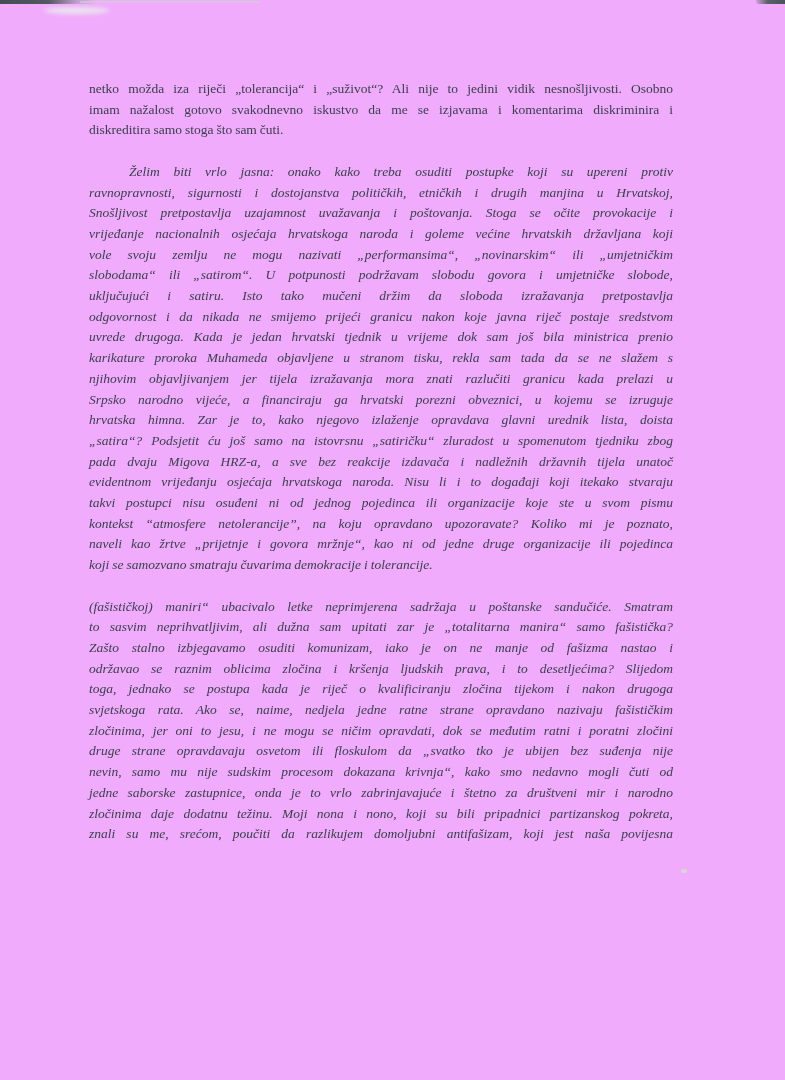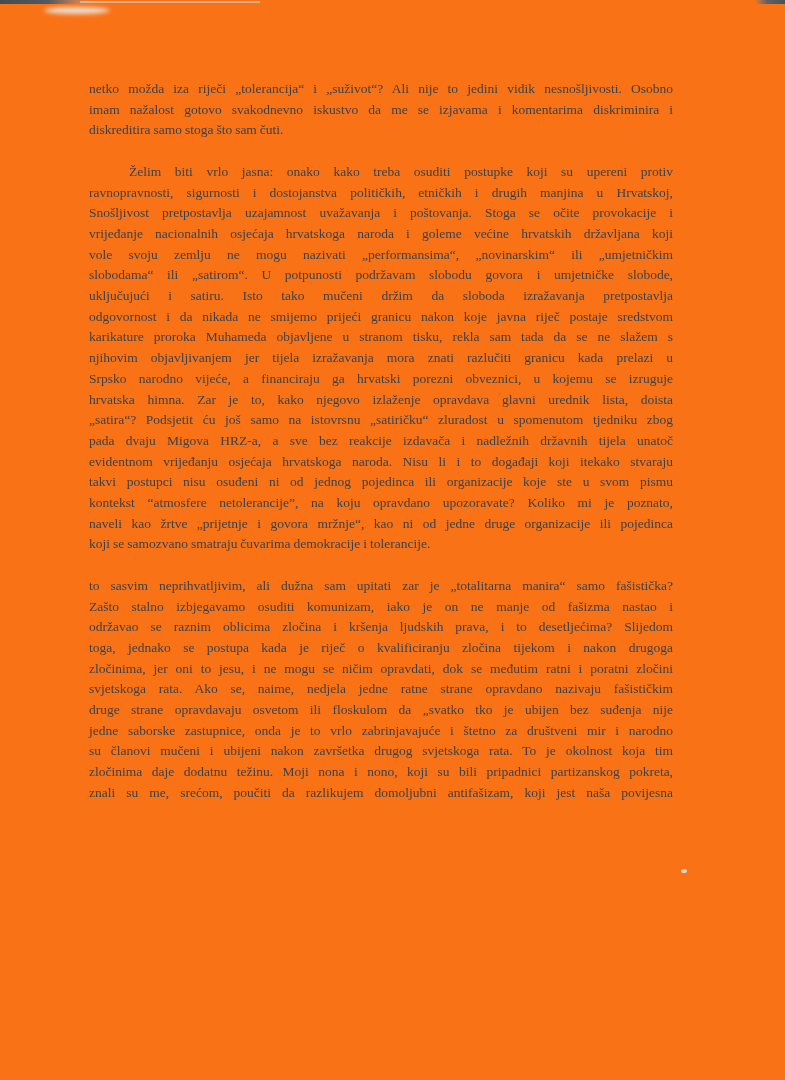--- a/index.html
+++ b/index.html
@@ -11,7 +11,7 @@
     position: relative;
     width: 785px;
     height: 1080px;
-    background: #f97316;
+    background: #f0abfc;
     overflow: hidden;
     font-family: "Liberation Serif", "DejaVu Serif", serif;
   }

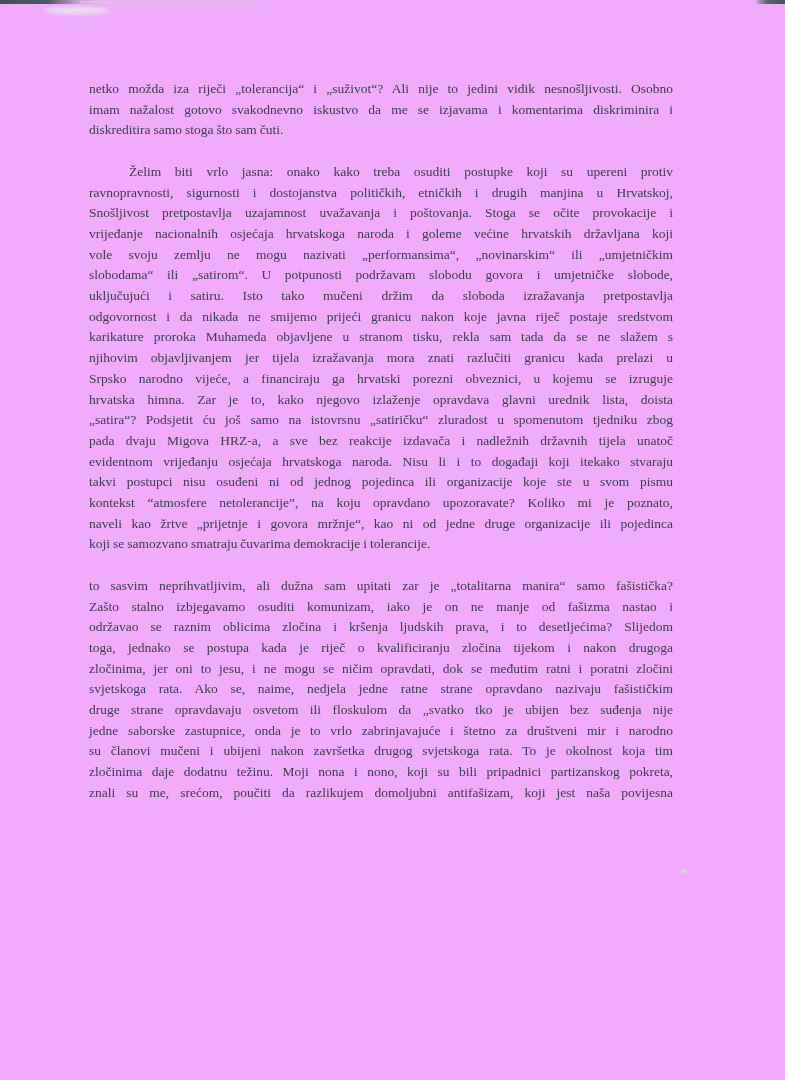--- a/index.html
+++ b/index.html
@@ -51,7 +51,7 @@
     filter: blur(0.15px);
   }
   .paragraph { margin: 0; }
-  .paragraph + .paragraph { margin-top: 20.7px; }
+  .paragraph + .paragraph { margin-top: 20.7px; font-style: italic; }
   .text-line {
     text-align: justify;
     text-align-last: justify;

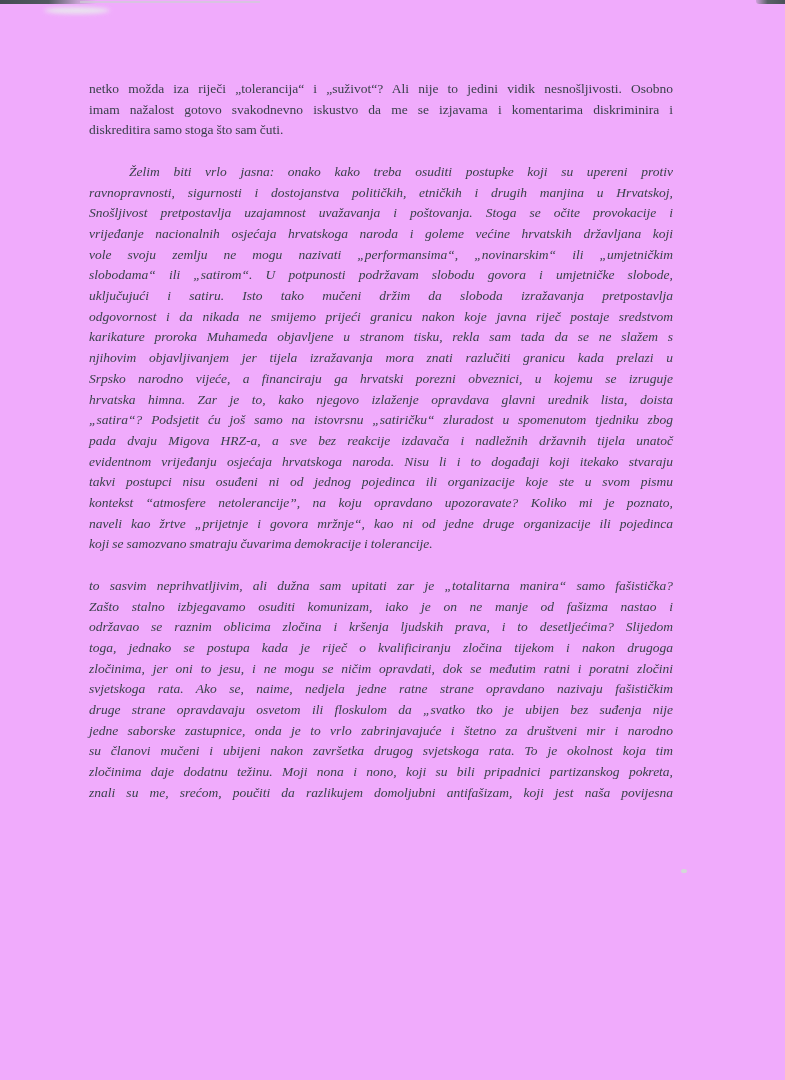--- a/index.html
+++ b/index.html
@@ -87,6 +87,7 @@
         <div class="text-line">slobodama“ ili „satirom“. U potpunosti podržavam slobodu govora i umjetničke slobode,</div>
         <div class="text-line">uključujući i satiru. Isto tako mučeni držim da sloboda izražavanja pretpostavlja</div>
         <div class="text-line">odgovornost i da nikada ne smijemo prijeći granicu nakon koje javna riječ postaje sredstvom</div>
+        <div class="text-line">uvrede drugoga. Kada je jedan hrvatski tjednik u vrijeme dok sam još bila ministrica prenio</div>
         <div class="text-line">karikature proroka Muhameda objavljene u stranom tisku, rekla sam tada da se ne slažem s</div>
         <div class="text-line">njihovim objavljivanjem jer tijela izražavanja mora znati razlučiti granicu kada prelazi u</div>
         <div class="text-line">Srpsko narodno vijeće, a financiraju ga hrvatski porezni obveznici, u kojemu se izruguje</div>

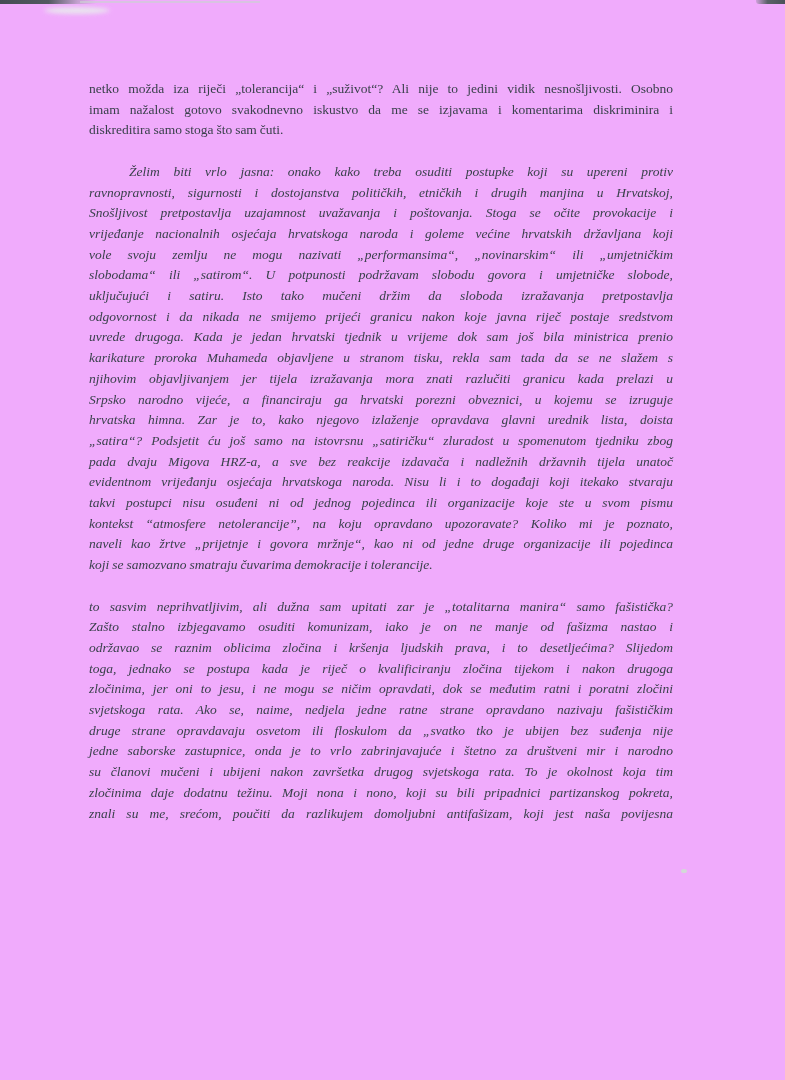--- a/index.html
+++ b/index.html
@@ -101,6 +101,7 @@
         <div class="text-line last-left">koji se samozvano smatraju čuvarima demokracije i tolerancije.</div>
       </div>
       <div class="paragraph">
+        <div class="text-line">(fašističkoj) maniri“ ubacivalo letke neprimjerena sadržaja u poštanske sandučiće. Smatram</div>
         <div class="text-line">to sasvim neprihvatljivim, ali dužna sam upitati zar je „totalitarna manira“ samo fašistička?</div>
         <div class="text-line">Zašto stalno izbjegavamo osuditi komunizam, iako je on ne manje od fašizma nastao i</div>
         <div class="text-line">održavao se raznim oblicima zločina i kršenja ljudskih prava, i to desetljećima? Slijedom</div>

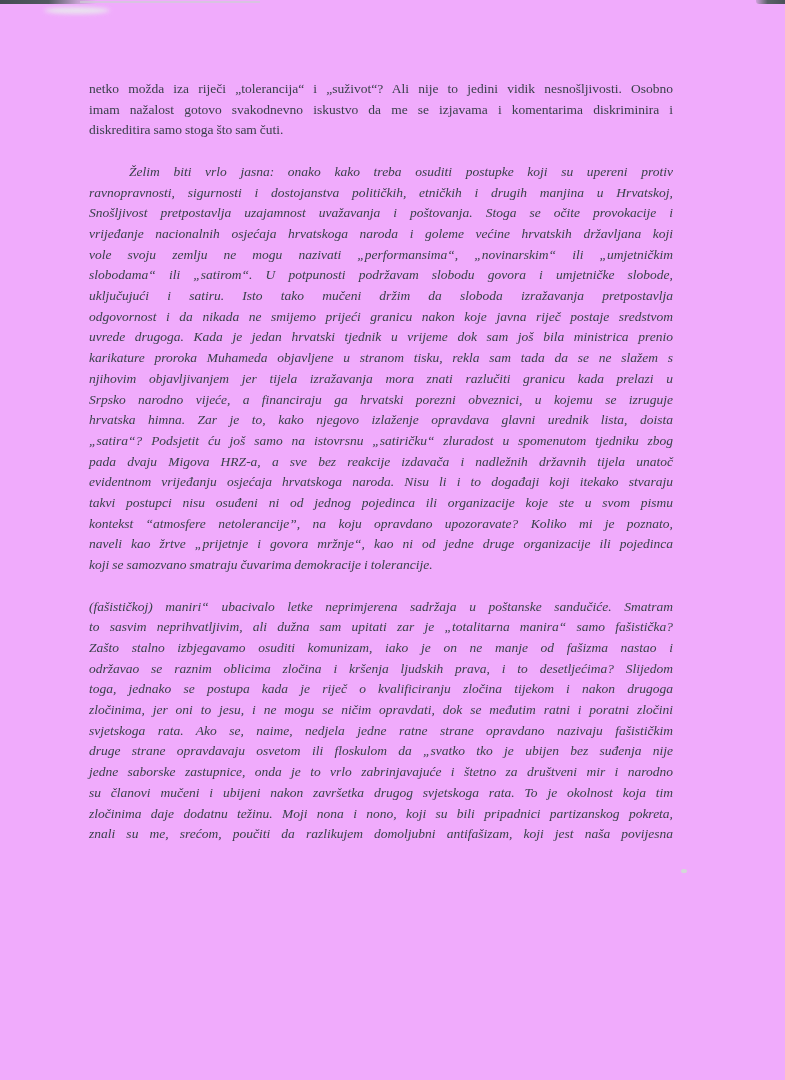--- a/index.html
+++ b/index.html
@@ -106,8 +106,8 @@
         <div class="text-line">Zašto stalno izbjegavamo osuditi komunizam, iako je on ne manje od fašizma nastao i</div>
         <div class="text-line">održavao se raznim oblicima zločina i kršenja ljudskih prava, i to desetljećima? Slijedom</div>
         <div class="text-line">toga, jednako se postupa kada je riječ o kvalificiranju zločina tijekom i nakon drugoga</div>
+        <div class="text-line">svjetskoga rata. Ako se, naime, nedjela jedne ratne strane opravdano nazivaju fašističkim</div>
         <div class="text-line">zločinima, jer oni to jesu, i ne mogu se ničim opravdati, dok se međutim ratni i poratni zločini</div>
-        <div class="text-line">svjetskoga rata. Ako se, naime, nedjela jedne ratne strane opravdano nazivaju fašističkim</div>
         <div class="text-line">druge strane opravdavaju osvetom ili floskulom da „svatko tko je ubijen bez suđenja nije</div>
         <div class="text-line">jedne saborske zastupnice, onda je to vrlo zabrinjavajuće i štetno za društveni mir i narodno</div>
         <div class="text-line">su članovi mučeni i ubijeni nakon završetka drugog svjetskoga rata. To je okolnost koja tim</div>

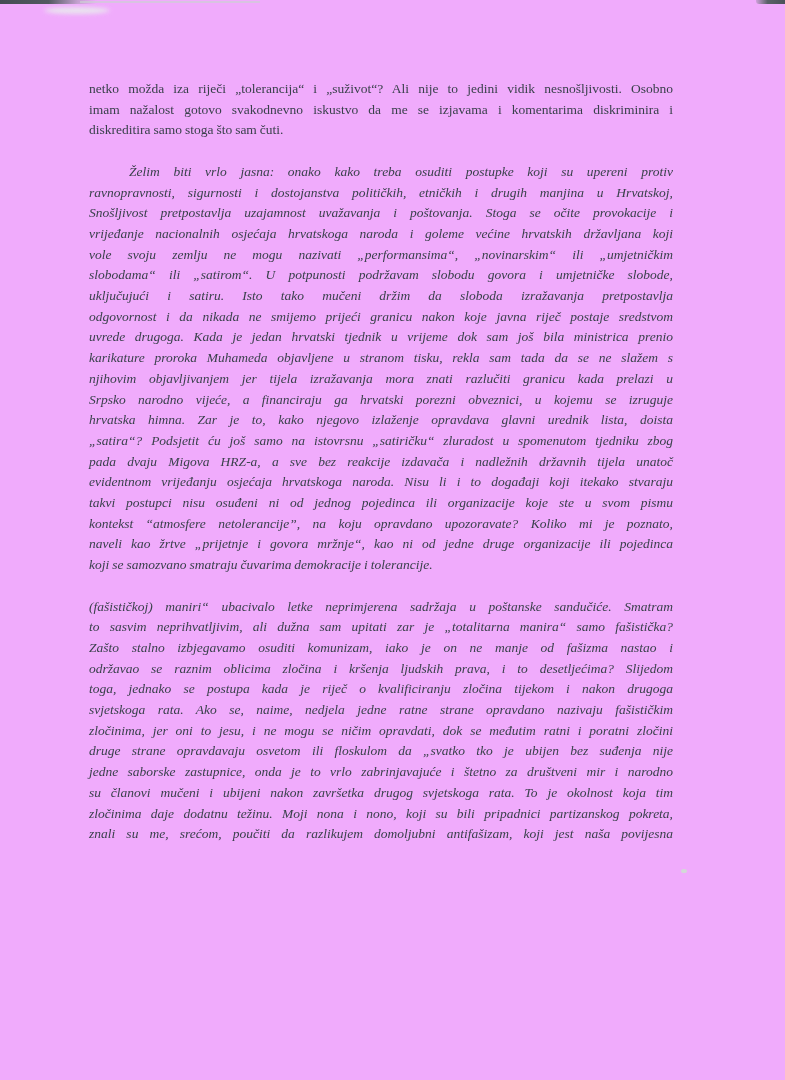--- a/index.html
+++ b/index.html
@@ -109,6 +109,7 @@
         <div class="text-line">svjetskoga rata. Ako se, naime, nedjela jedne ratne strane opravdano nazivaju fašističkim</div>
         <div class="text-line">zločinima, jer oni to jesu, i ne mogu se ničim opravdati, dok se međutim ratni i poratni zločini</div>
         <div class="text-line">druge strane opravdavaju osvetom ili floskulom da „svatko tko je ubijen bez suđenja nije</div>
+        <div class="text-line">nevin, samo mu nije sudskim procesom dokazana krivnja“, kako smo nedavno mogli čuti od</div>
         <div class="text-line">jedne saborske zastupnice, onda je to vrlo zabrinjavajuće i štetno za društveni mir i narodno</div>
         <div class="text-line">su članovi mučeni i ubijeni nakon završetka drugog svjetskoga rata. To je okolnost koja tim</div>
         <div class="text-line">zločinima daje dodatnu težinu. Moji nona i nono, koji su bili pripadnici partizanskog pokreta,</div>

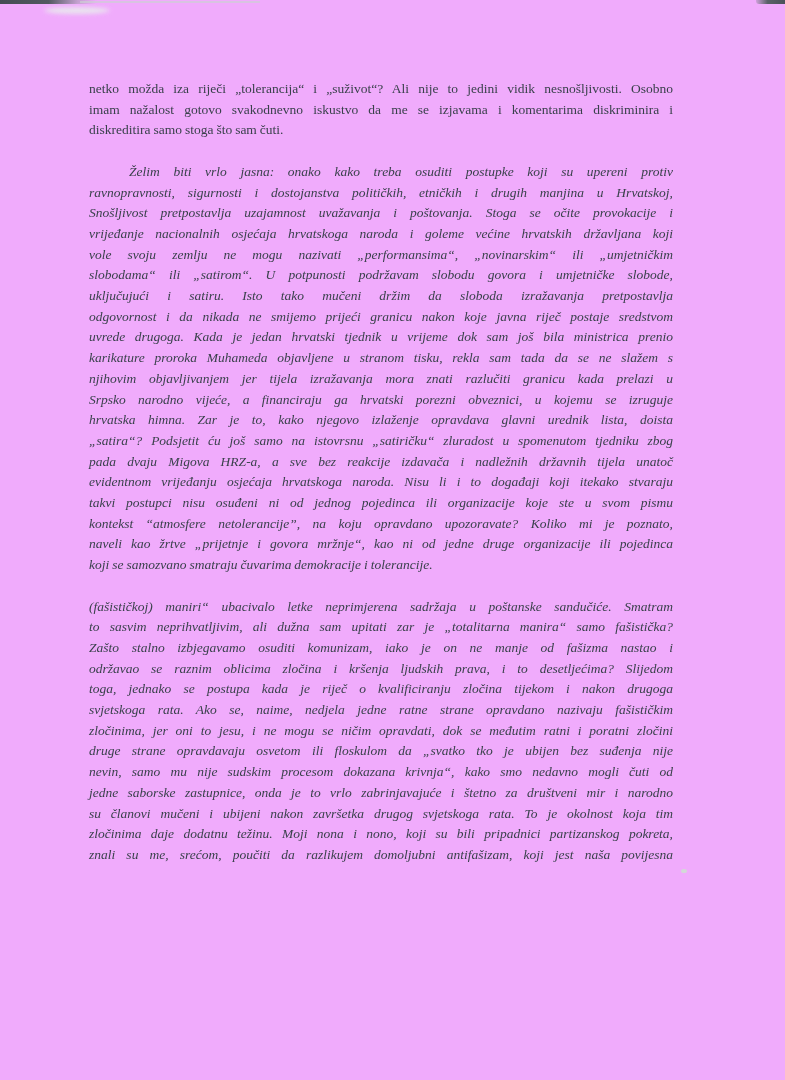--- a/index.html
+++ b/index.html
@@ -111,7 +111,6 @@
         <div class="text-line">druge strane opravdavaju osvetom ili floskulom da „svatko tko je ubijen bez suđenja nije</div>
         <div class="text-line">nevin, samo mu nije sudskim procesom dokazana krivnja“, kako smo nedavno mogli čuti od</div>
         <div class="text-line">jedne saborske zastupnice, onda je to vrlo zabrinjavajuće i štetno za društveni mir i narodno</div>
-        <div class="text-line">su članovi mučeni i ubijeni nakon završetka drugog svjetskoga rata. To je okolnost koja tim</div>
         <div class="text-line">zločinima daje dodatnu težinu. Moji nona i nono, koji su bili pripadnici partizanskog pokreta,</div>
         <div class="text-line">znali su me, srećom, poučiti da razlikujem domoljubni antifašizam, koji jest naša povijesna</div>
       </div>

